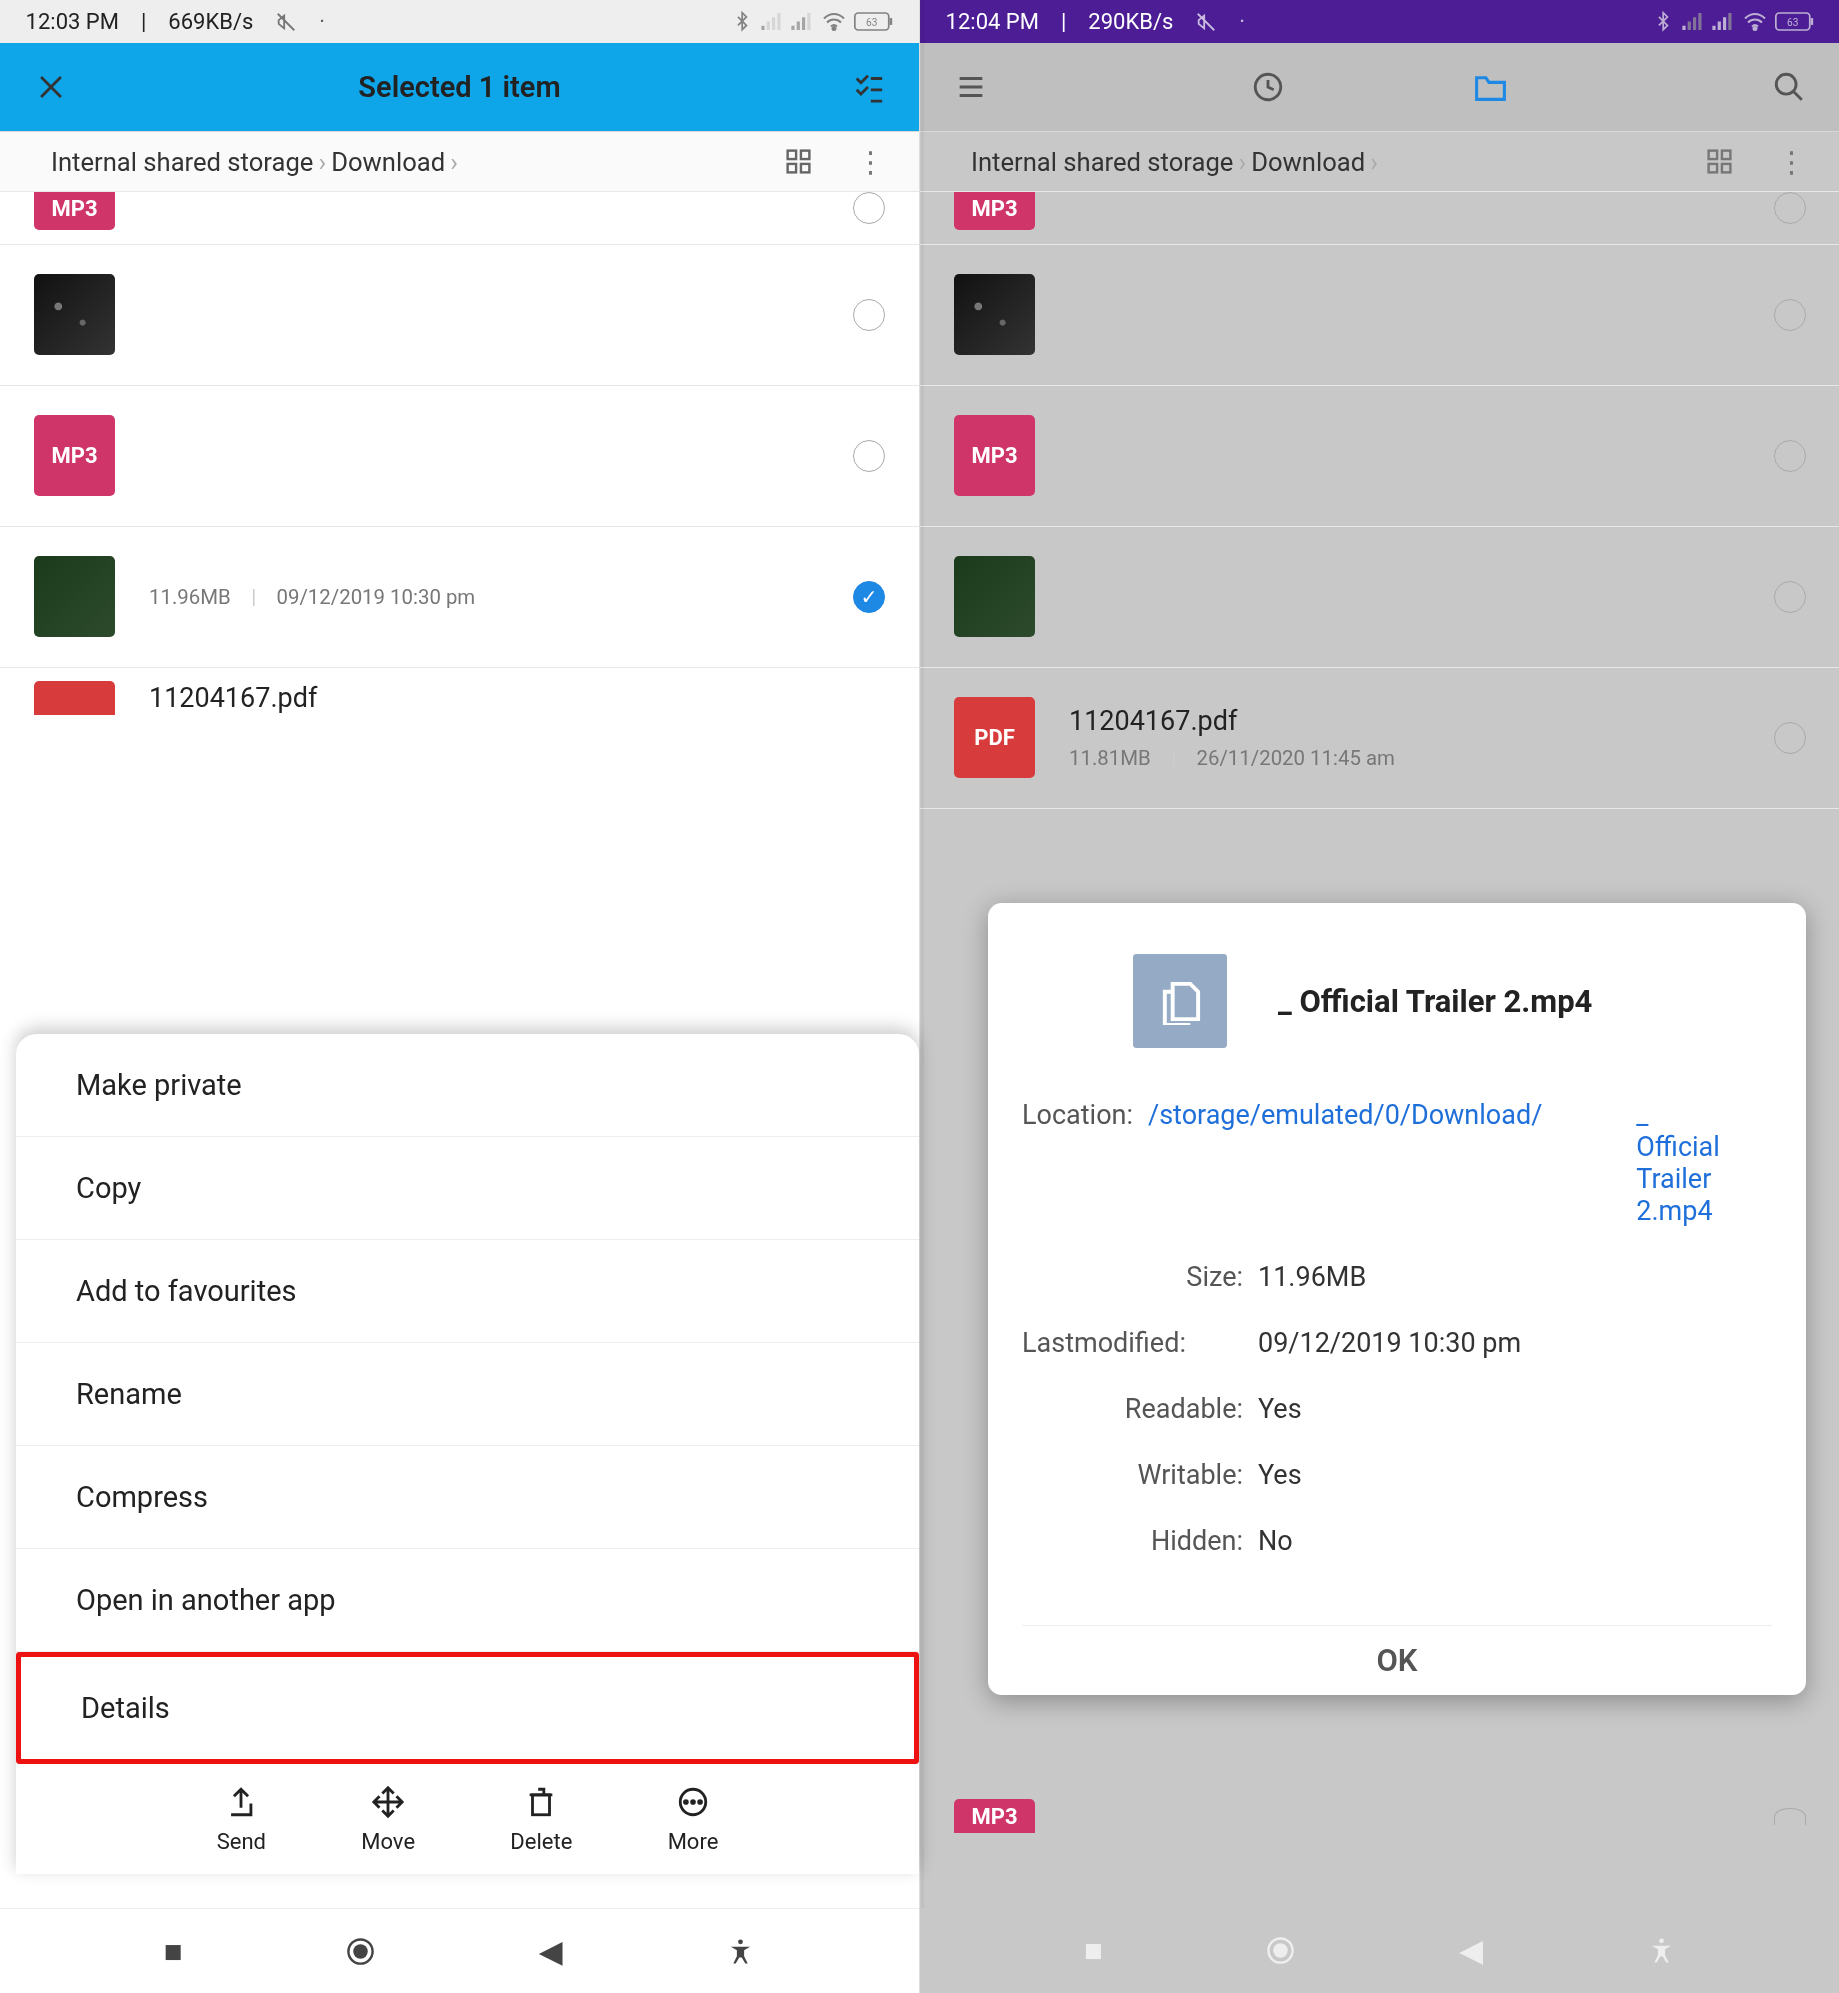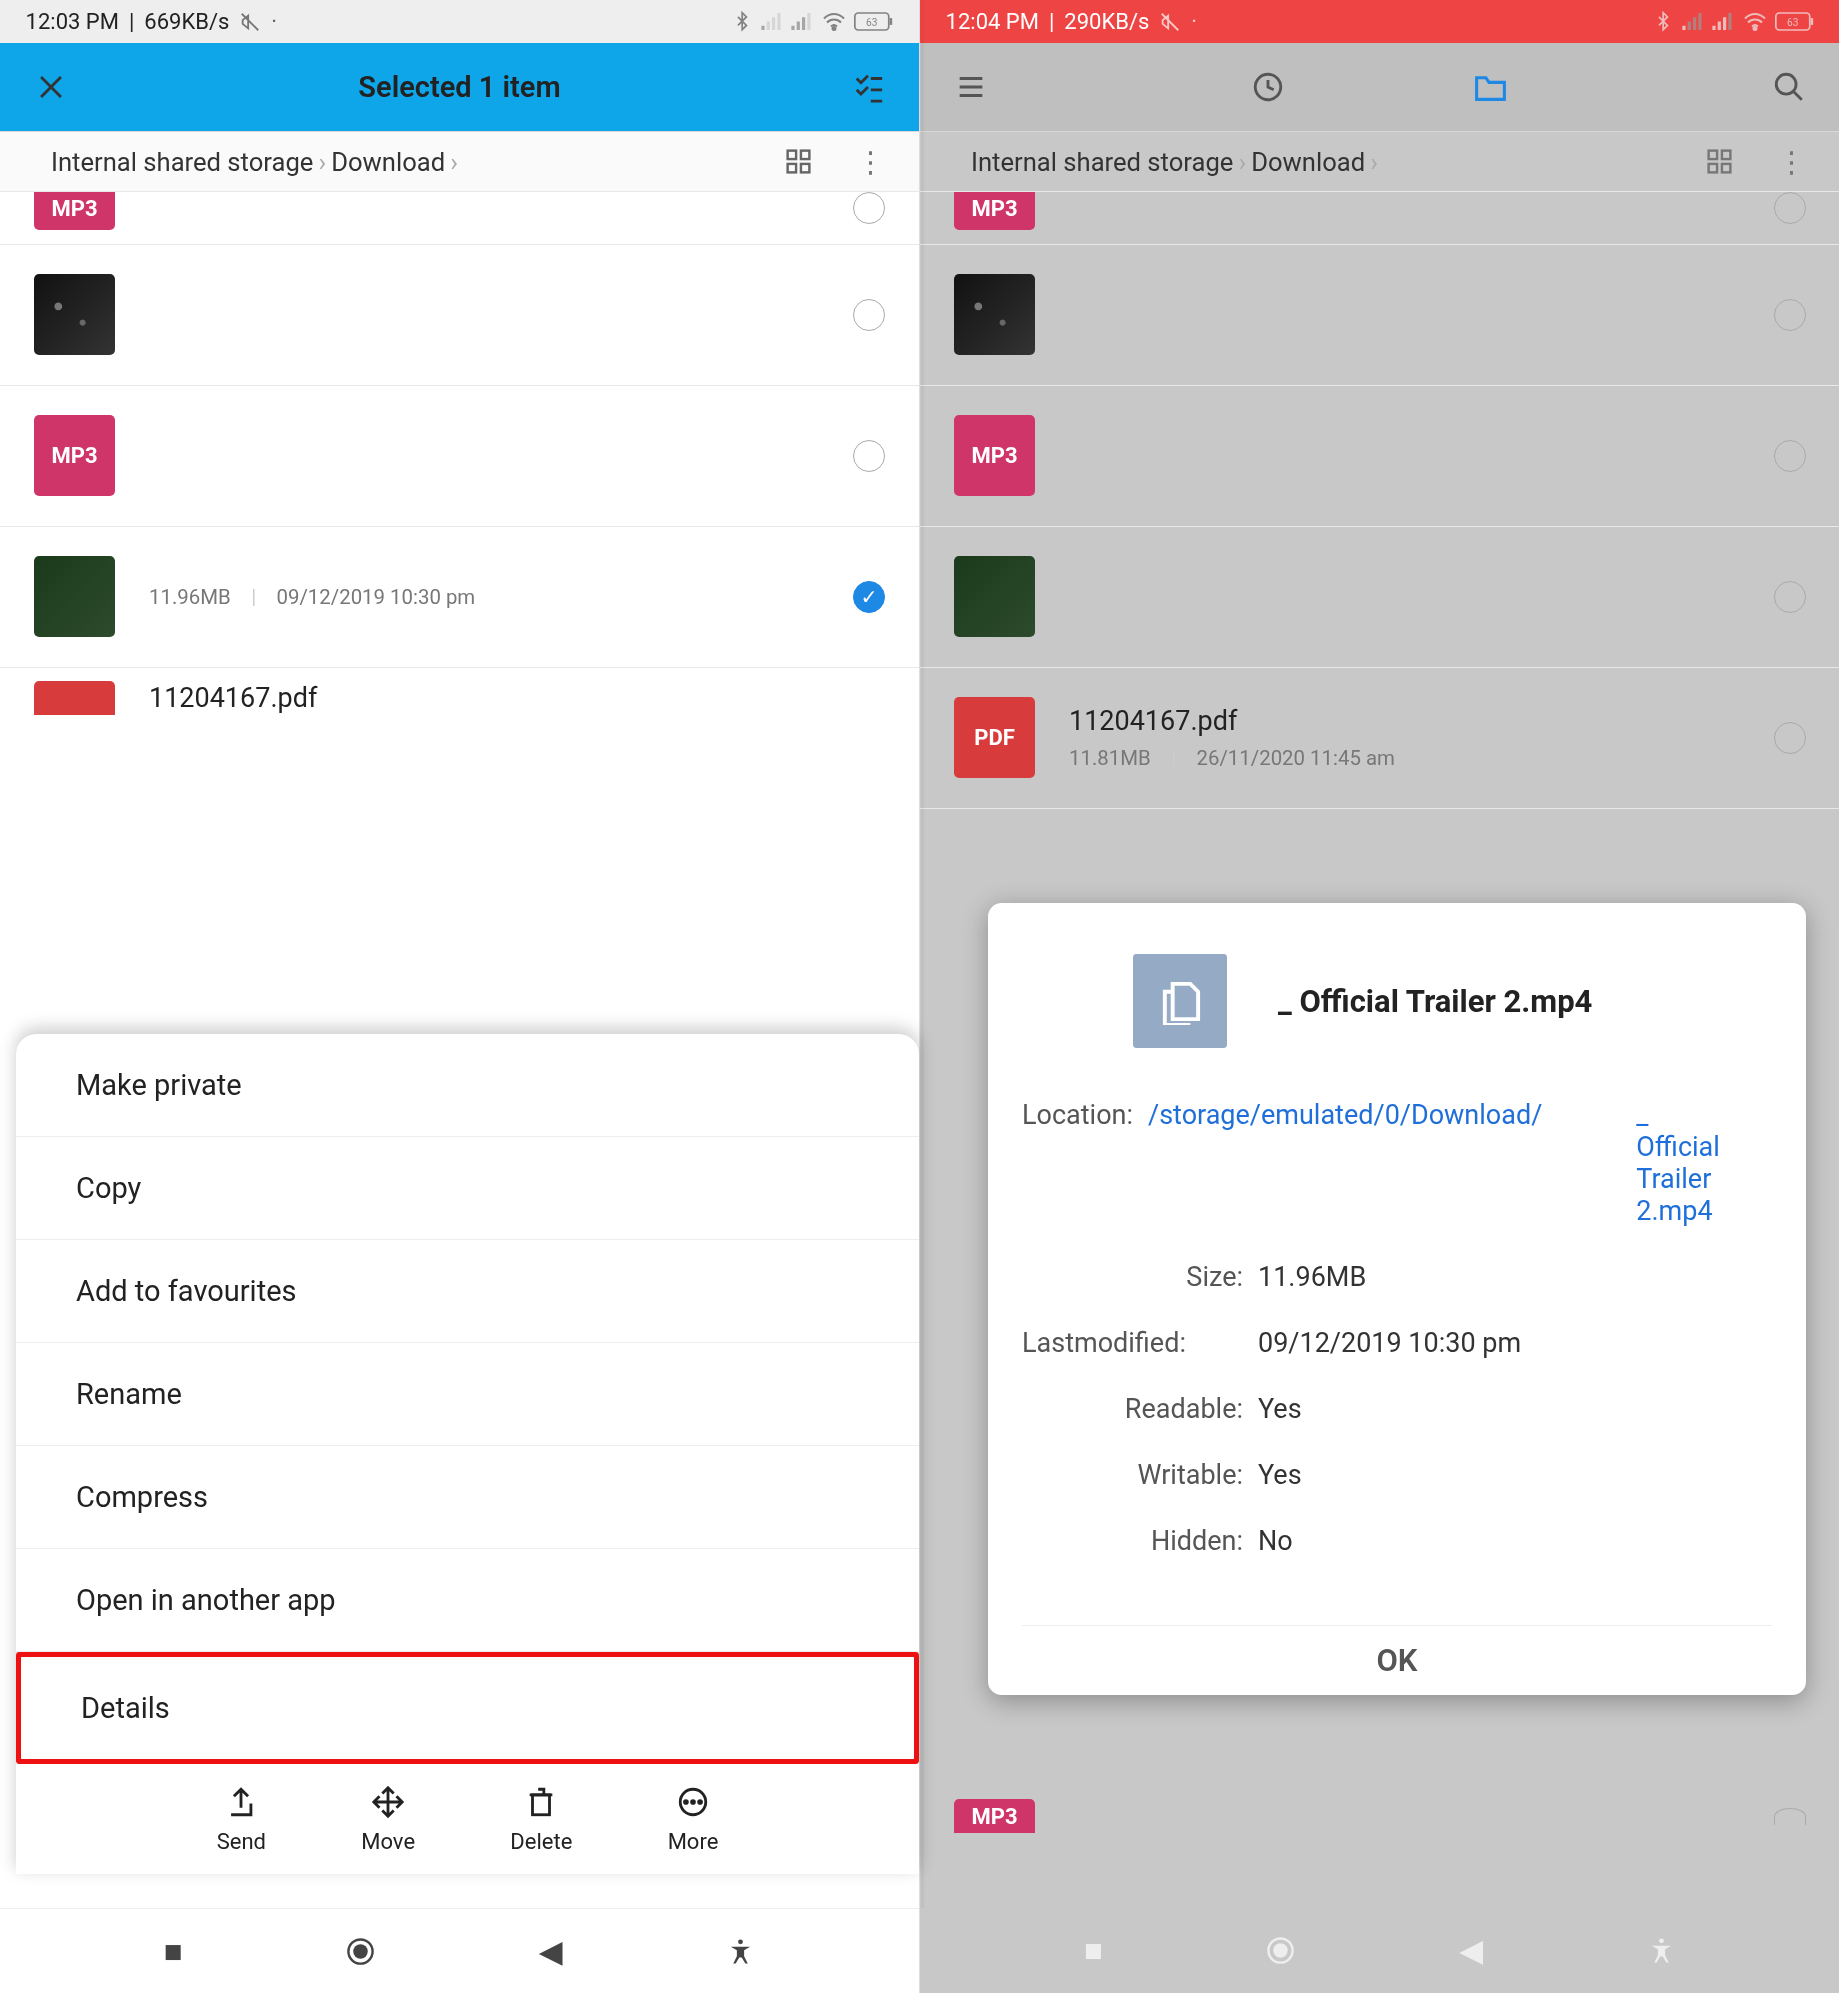--- a/index.html
+++ b/index.html
@@ -11,7 +11,7 @@
   
   .status-bar { height: 43px; background: #eee; display: flex; align-items: center; justify-content: space-between; padding: 0 25.6px; font-size: 22px; color: #222; }
   .greyed .status-bar { background: #ef4444; }
-  .status-left { display: flex; align-items: center; gap: 10px; }
+  .status-left { display: flex; align-items: center; gap: 22px; }
   .status-right { display: flex; align-items: center; gap: 8.5px; }
   .status-icon { font-size: 22px; opacity: .7; }
 

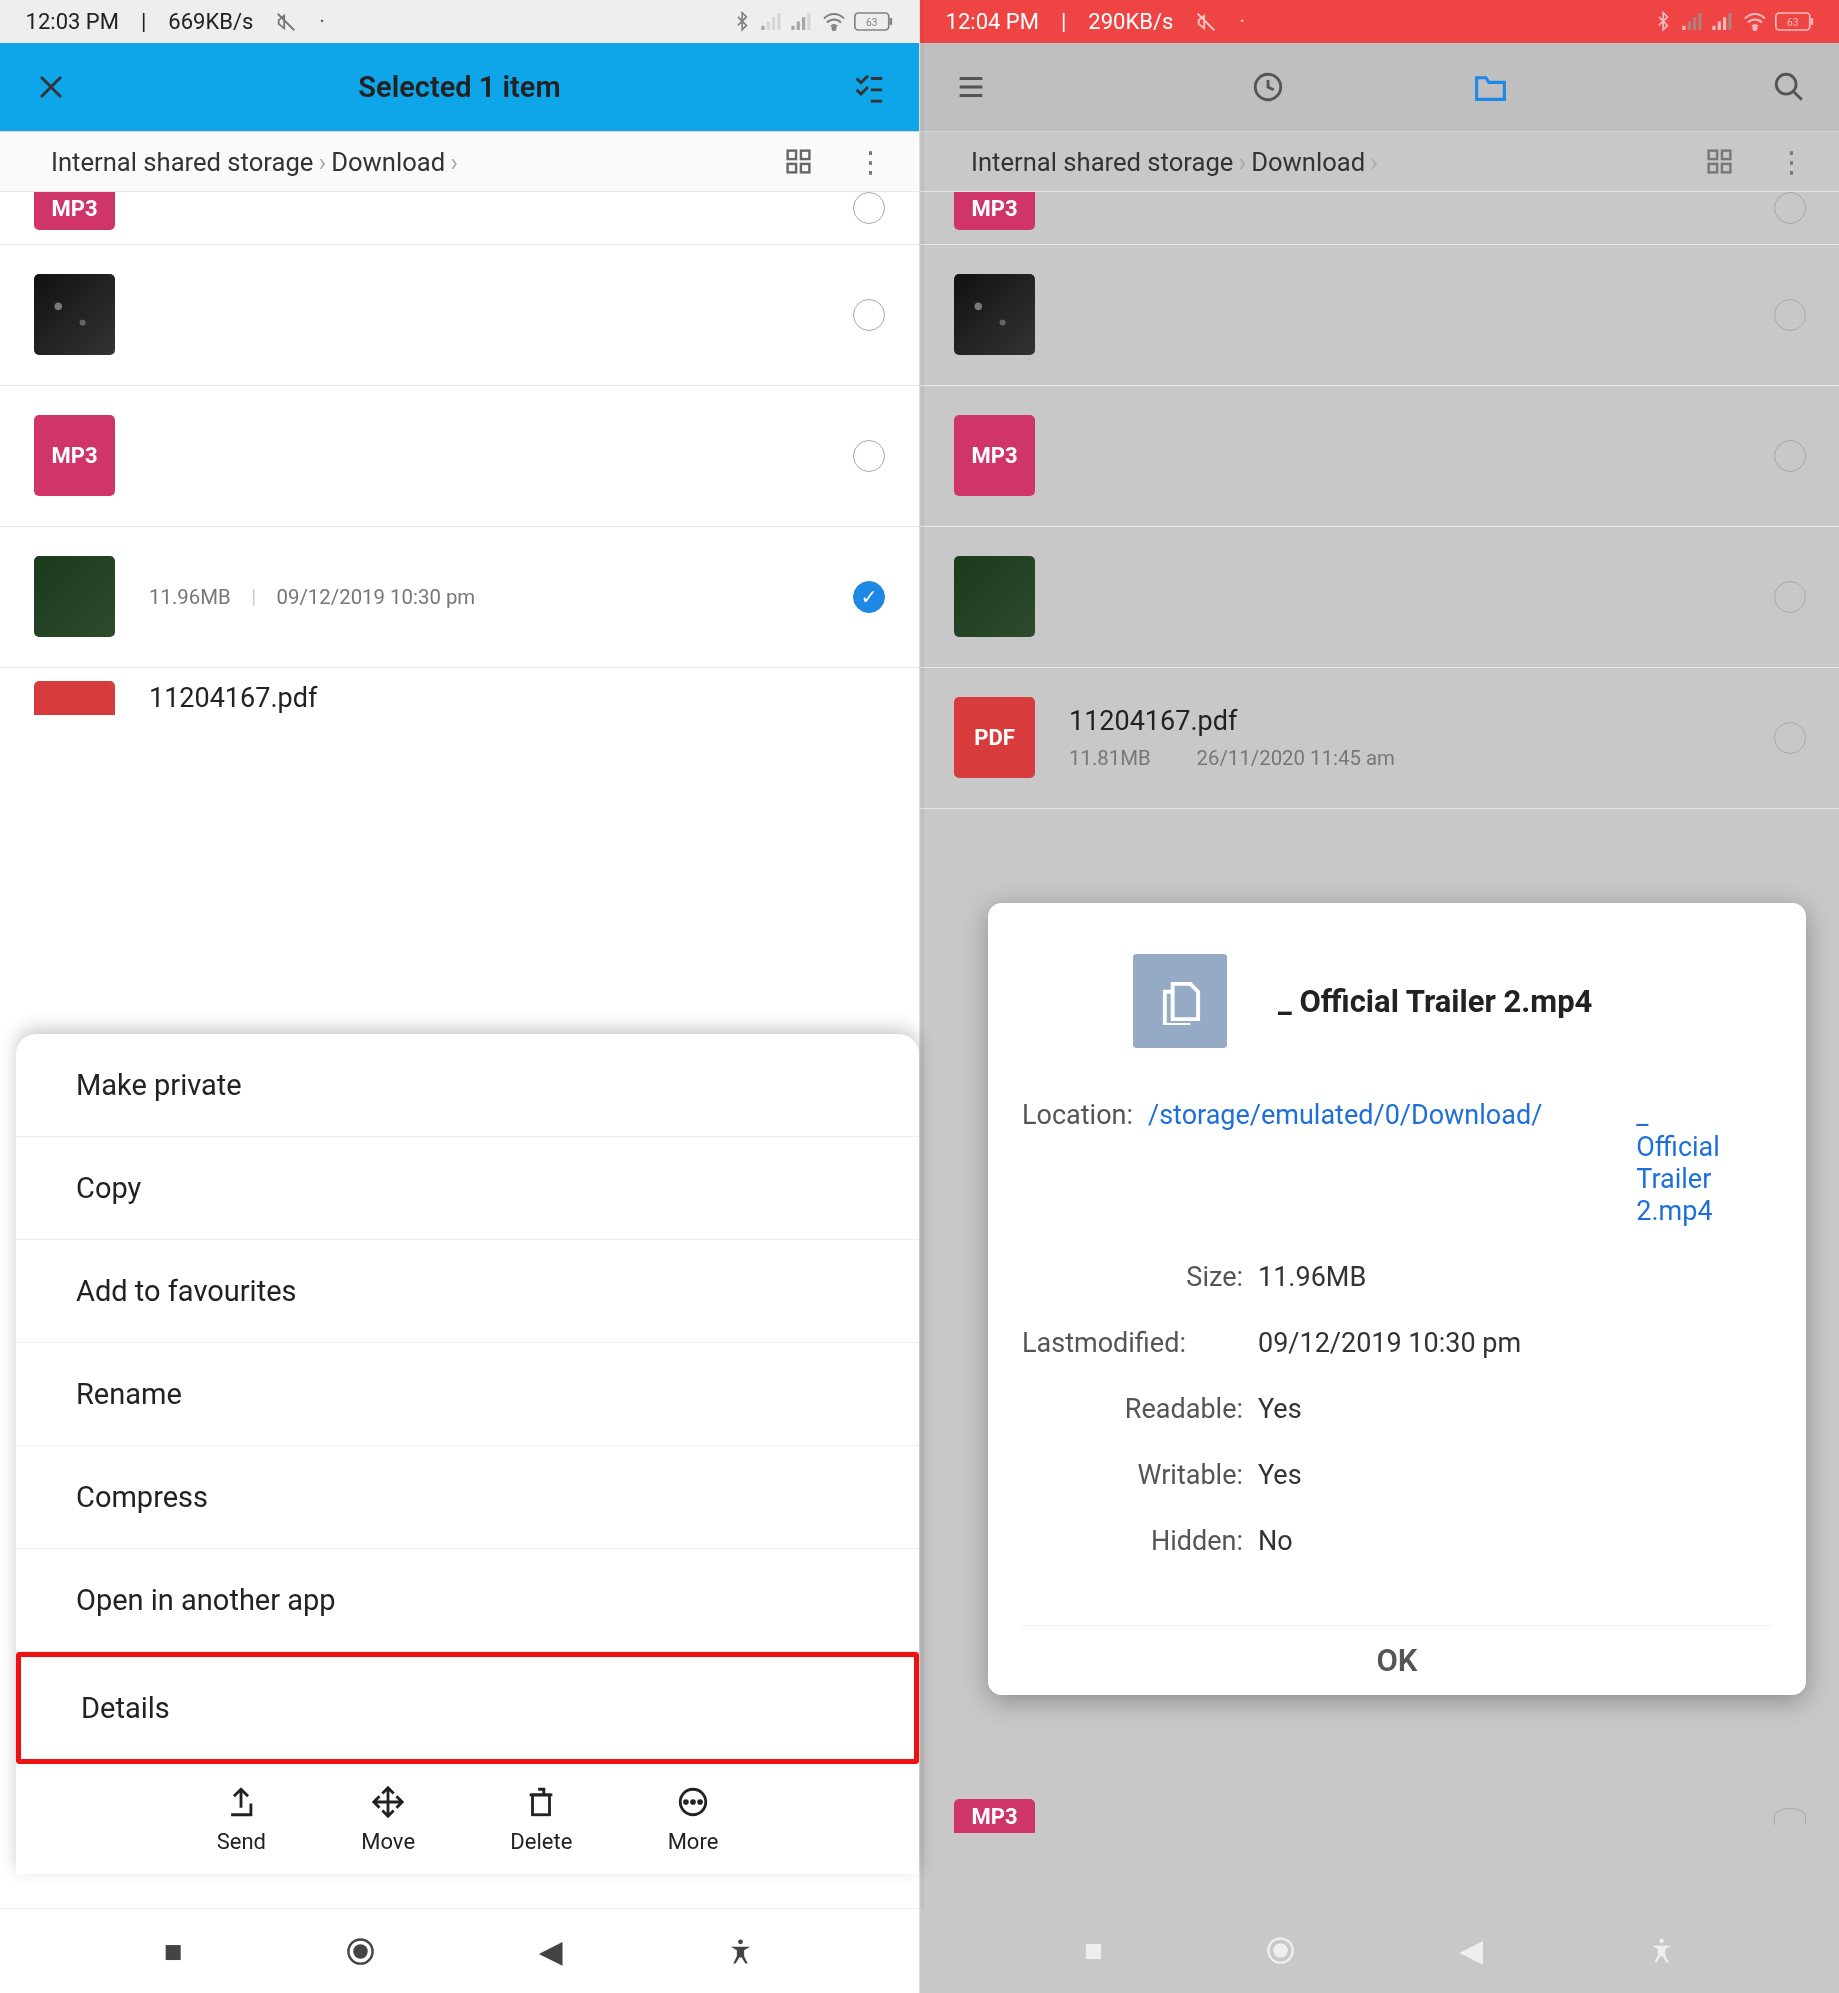--- a/index.html
+++ b/index.html
@@ -10,7 +10,7 @@
 
   
   .status-bar { height: 43px; background: #eee; display: flex; align-items: center; justify-content: space-between; padding: 0 25.6px; font-size: 22px; color: #222; }
-  .greyed .status-bar { background: #ef4444; }
+  .greyed .status-bar { background: #4c1d95; }
   .status-left { display: flex; align-items: center; gap: 22px; }
   .status-right { display: flex; align-items: center; gap: 8.5px; }
   .status-icon { font-size: 22px; opacity: .7; }

